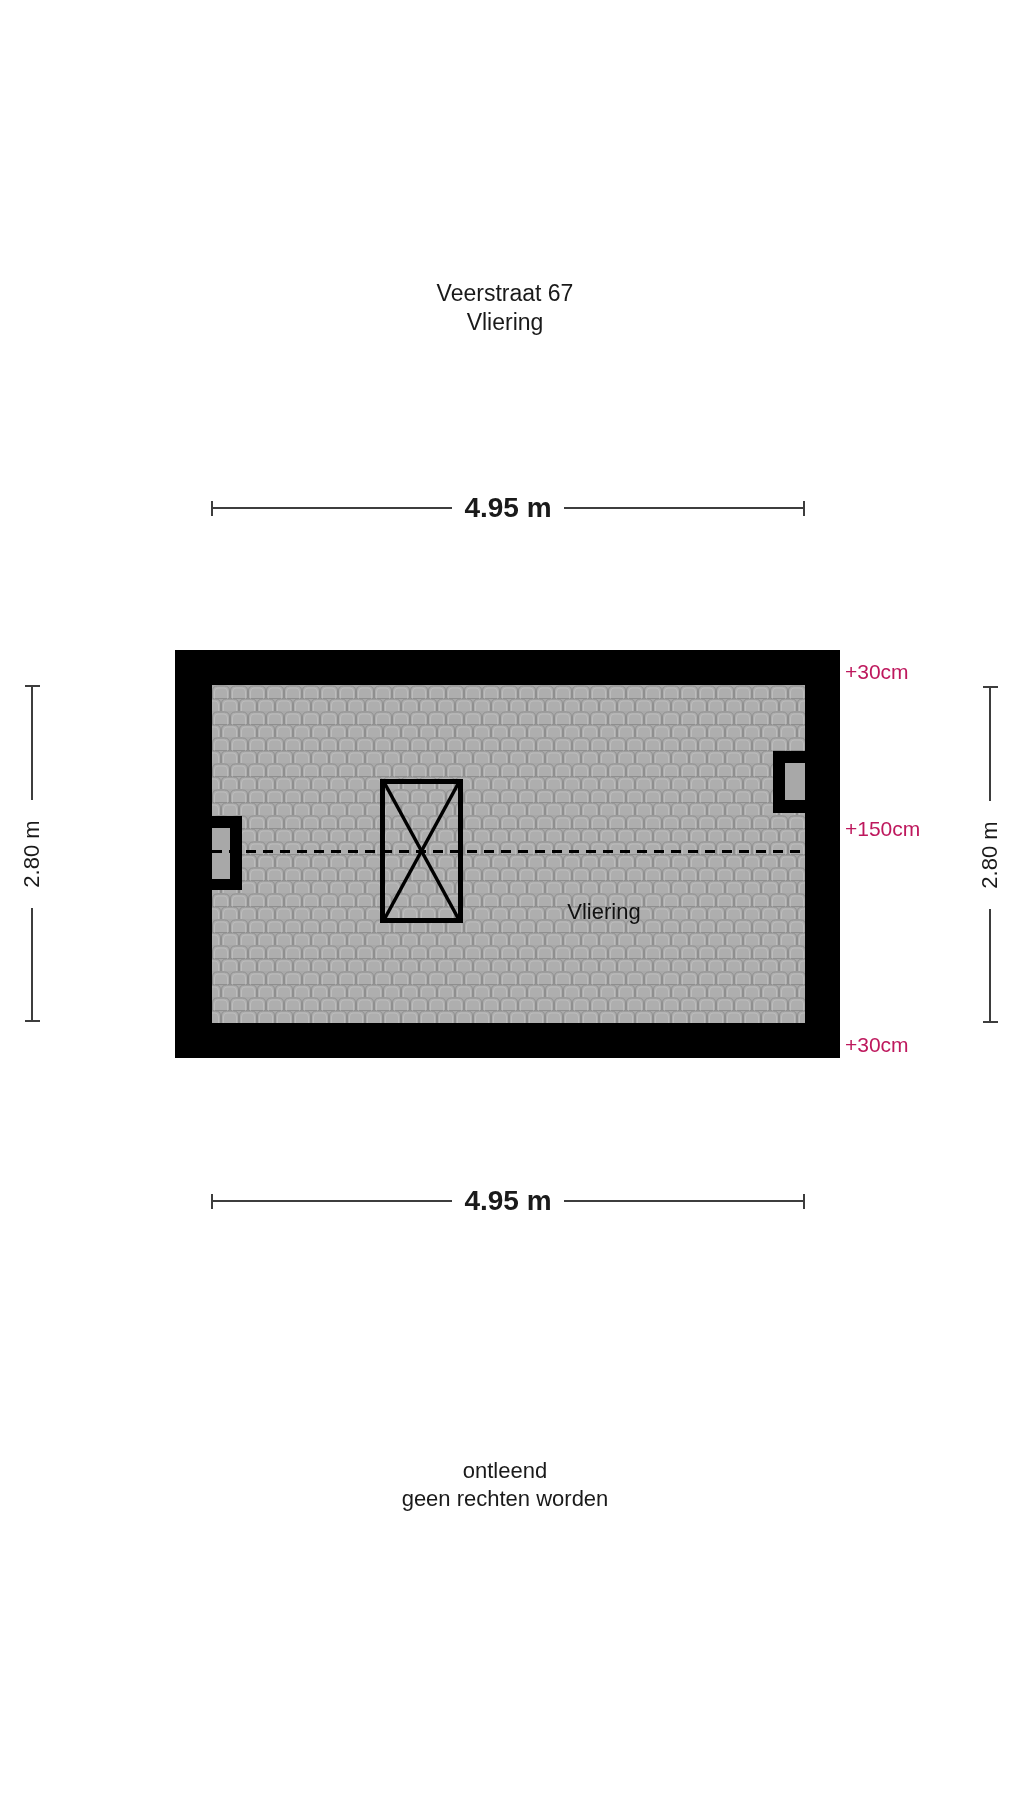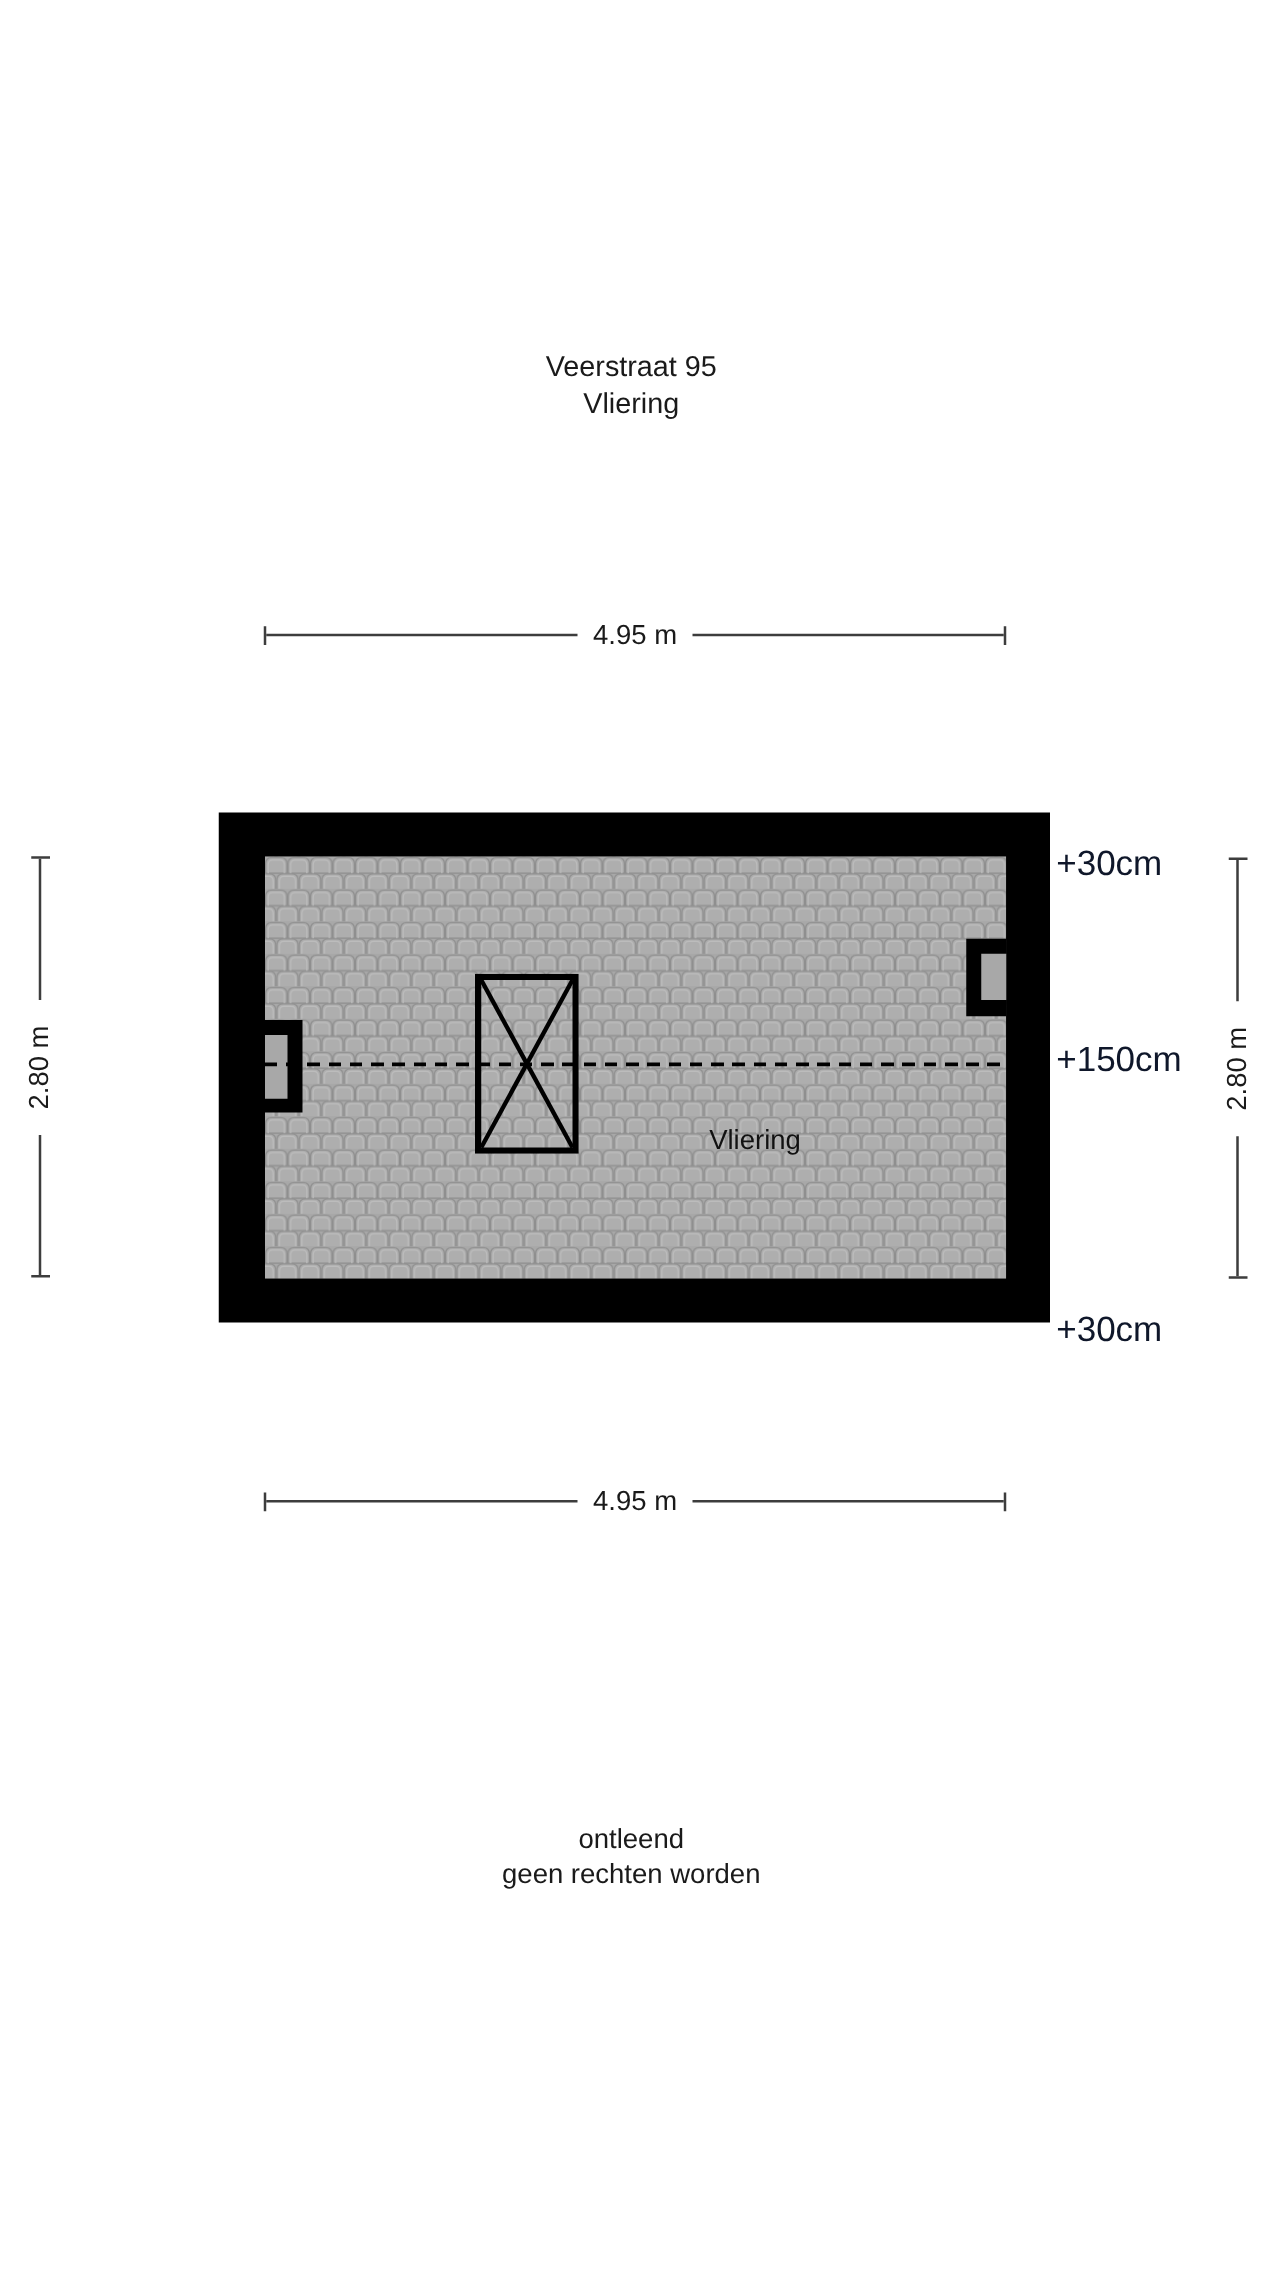--- a/index.html
+++ b/index.html
@@ -53,7 +53,7 @@
 <div class="canvas">
 
   <div class="abs title-block">
-    <div>Veerstraat 95</div>
+    <div>Veerstraat 67</div>
     <div>Vliering</div>
   </div>
 

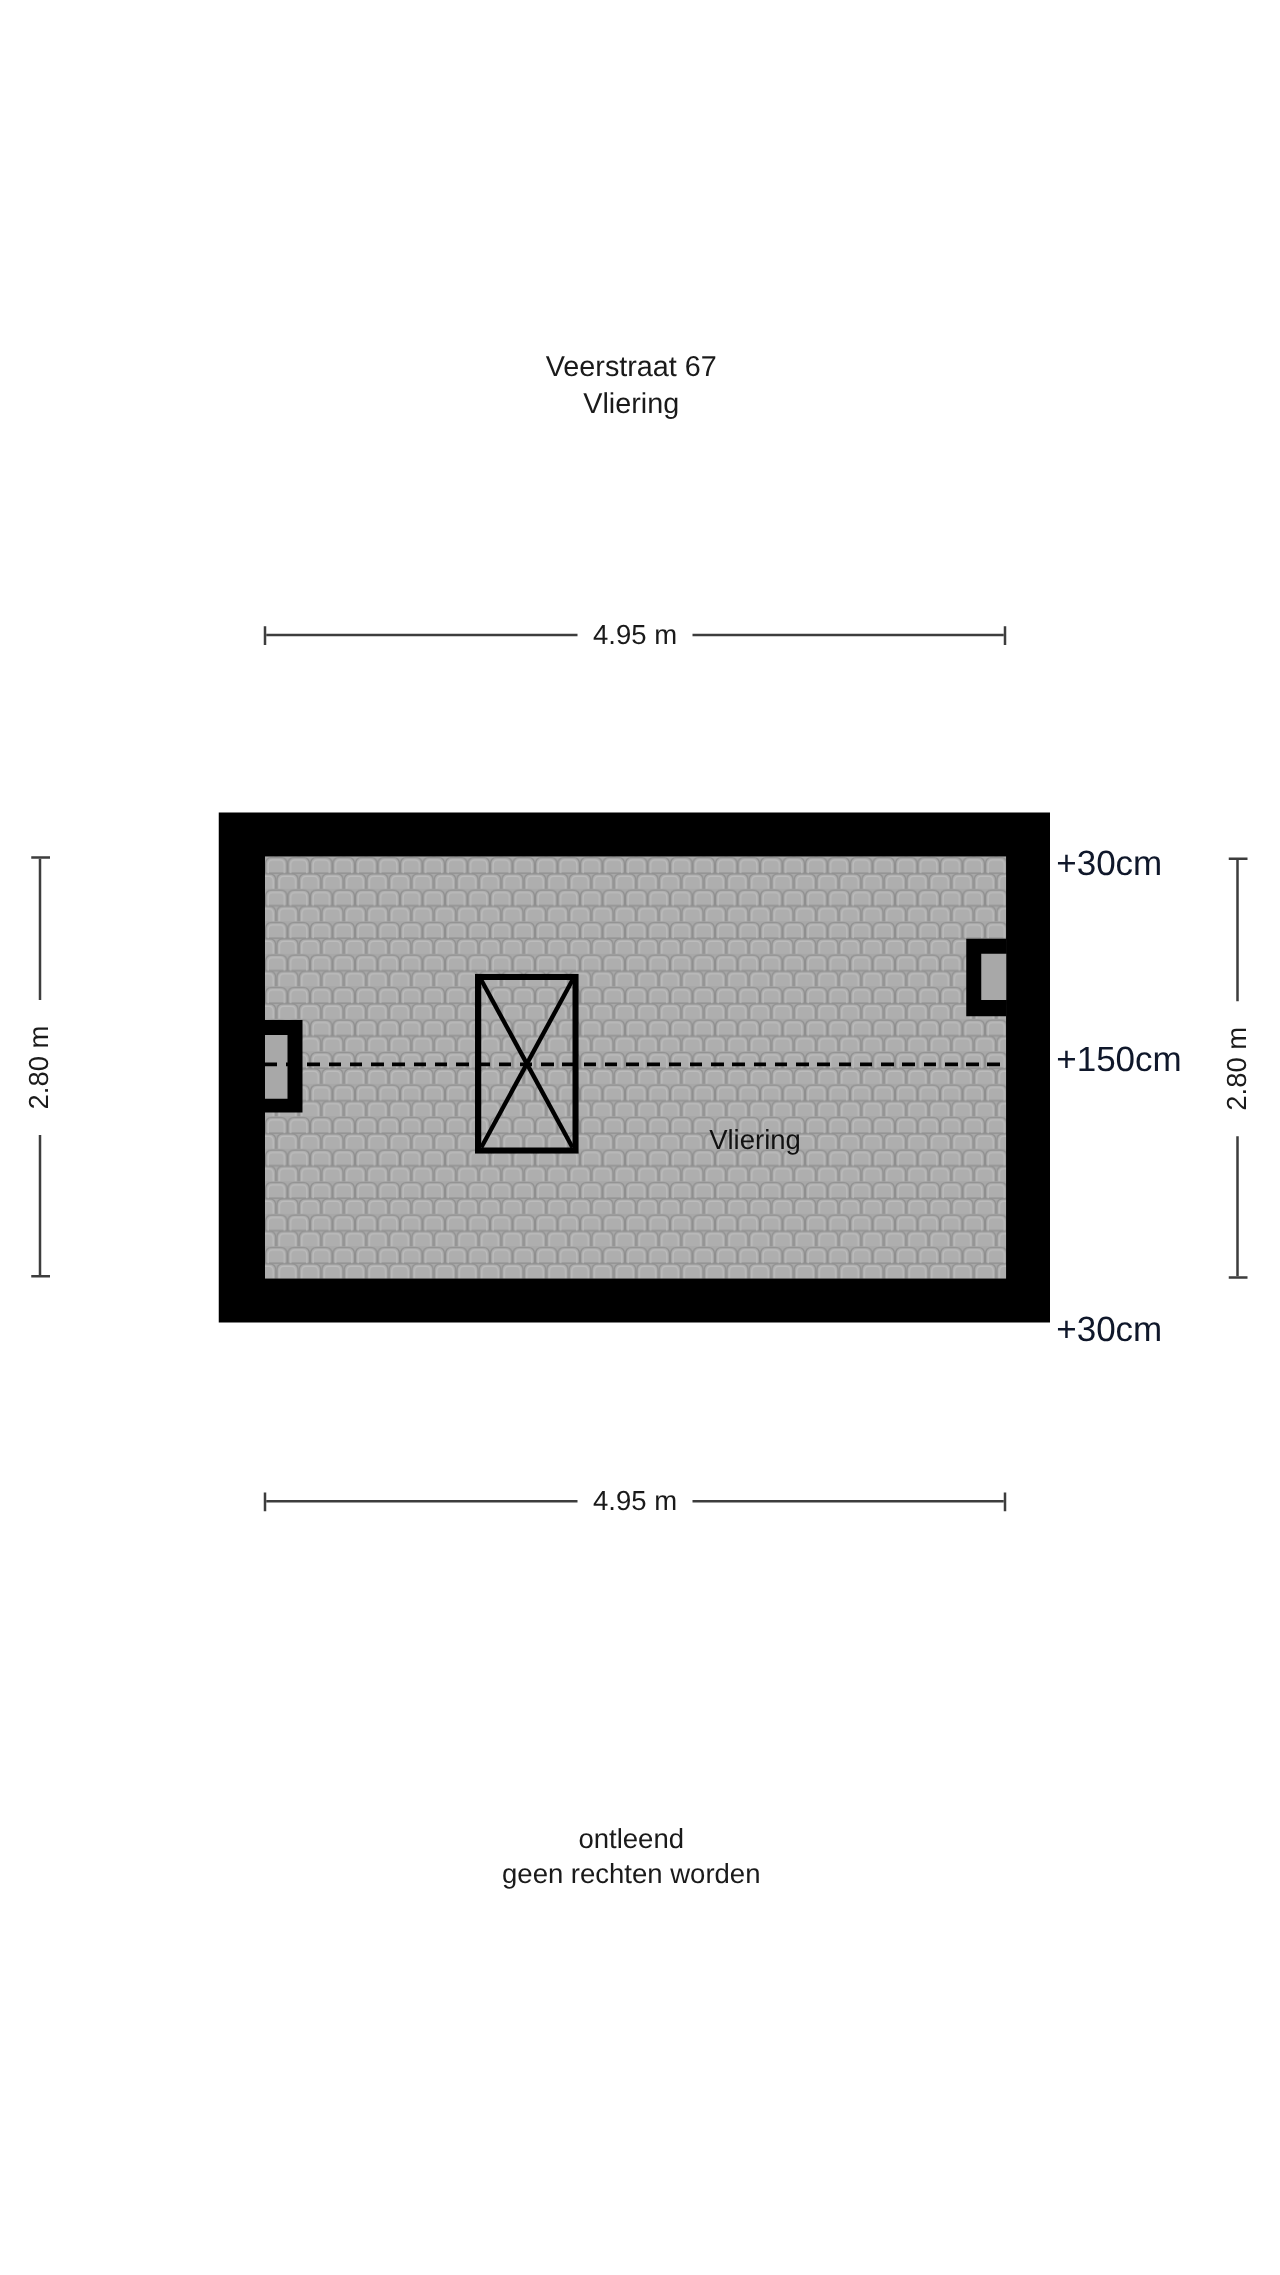--- a/index.html
+++ b/index.html
@@ -17,7 +17,7 @@
   .hdim{display:flex;align-items:center;height:16px;color:#2e2e2e;}
   .hdim .vtick{width:2px;height:15px;background:#3d3d3d;}
   .hdim .hseg{flex:1;height:2px;background:#3d3d3d;}
-  .hdim .dimtext{padding:0 12px;font-size:22px;white-space:nowrap;color:#1a1a1a;}
+  .hdim .dimtext{padding:0 12px;font-size:28px;white-space:nowrap;color:#1a1a1a;font-weight:bold;}
   .hdim-top{left:211px;top:500px;width:594px;}
   .hdim-bottom{left:211px;top:1193px;width:594px;}
   

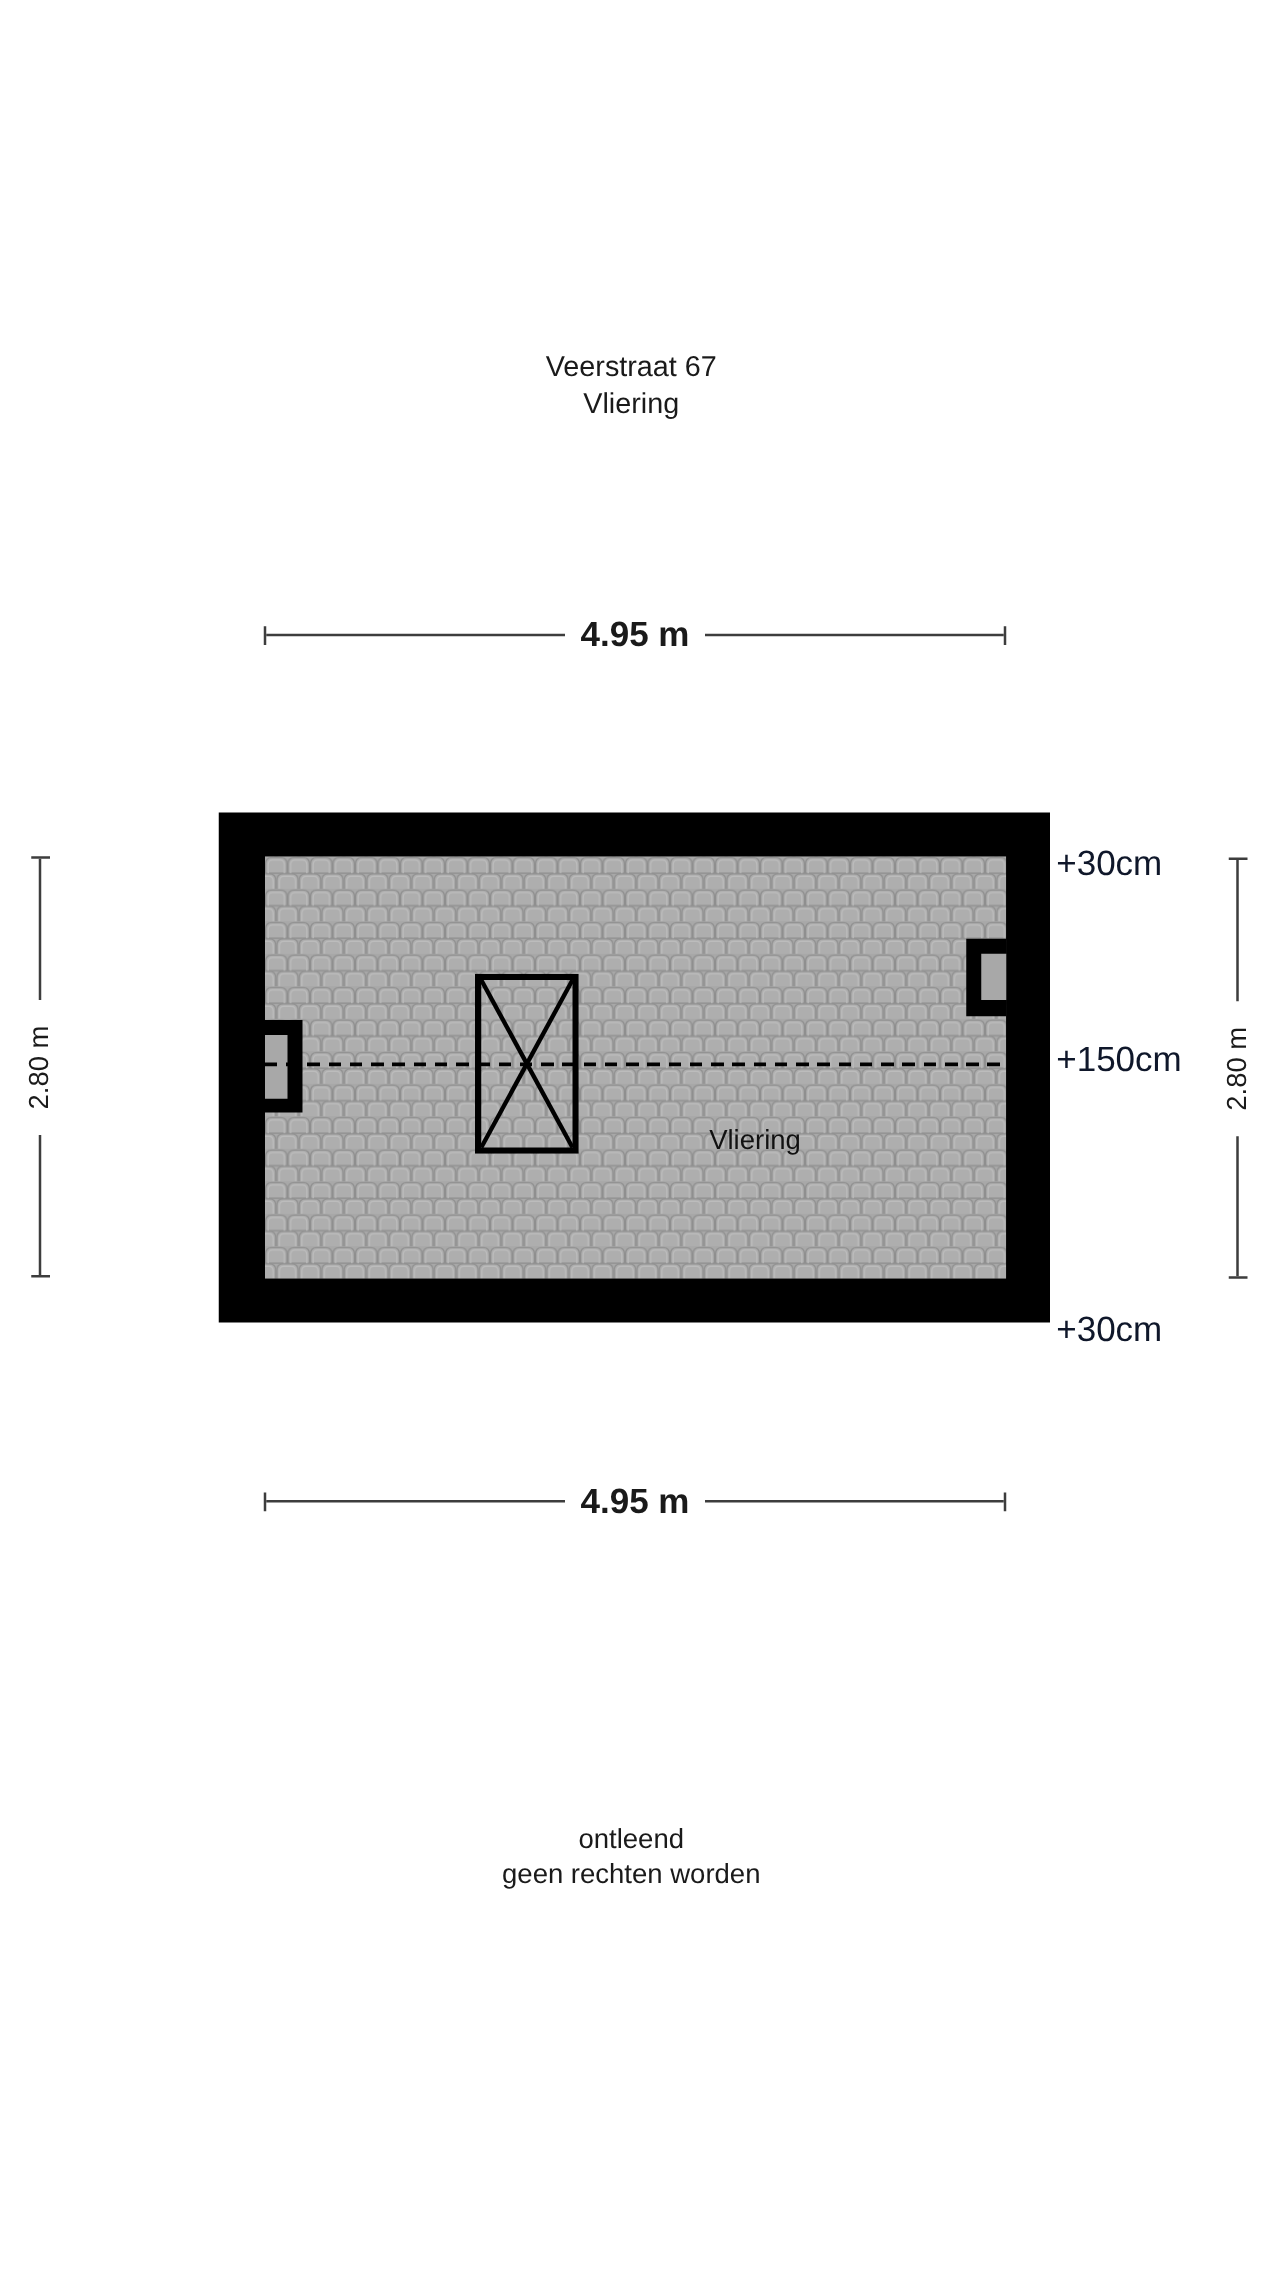--- a/index.html
+++ b/index.html
@@ -42,7 +42,7 @@
   .room-label{position:absolute;left:429px;top:262px;transform:translate(-50%,-50%);
     font-size:22px;color:#111;}
   
-  .elev{left:845px;transform:translateY(-50%);font-size:28px;white-space:nowrap;color:#0f172a;margin-top:19px;}
+  .elev{left:845px;transform:translateY(-50%);font-size:21px;white-space:nowrap;color:#be185d;}
   .elev-top{top:672px;}
   .elev-mid{top:829px;}
   .elev-bottom{top:1045px;}

